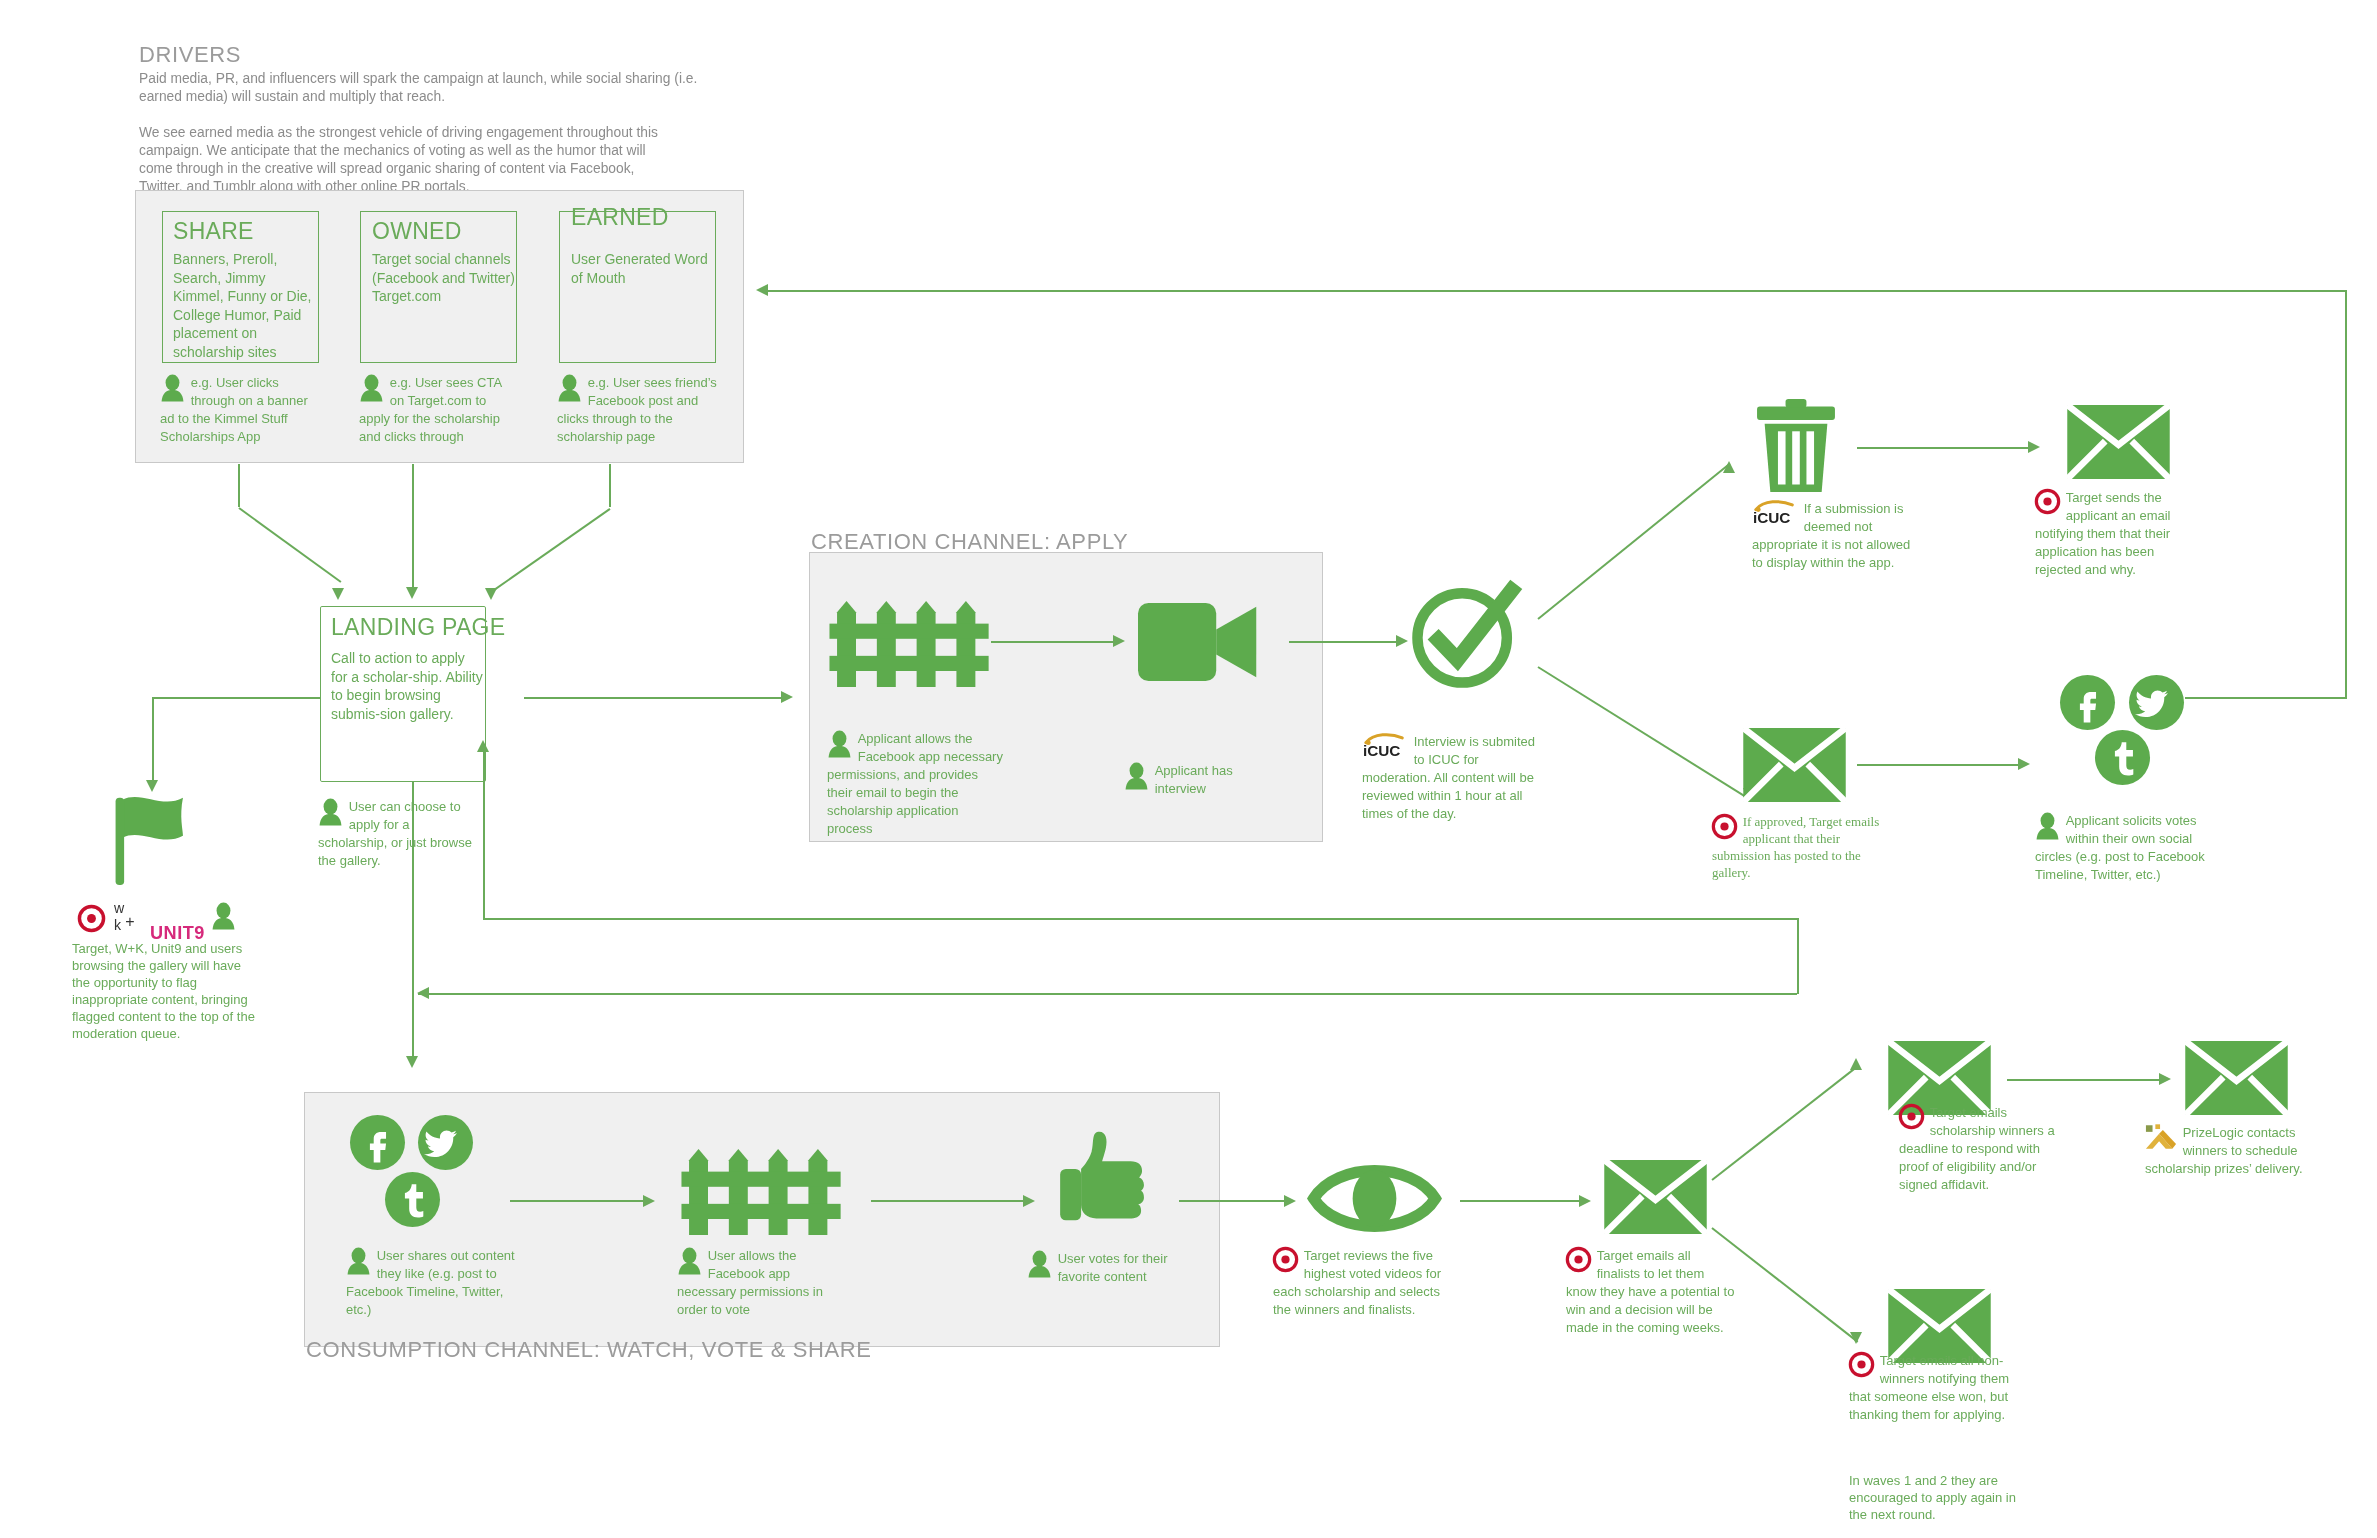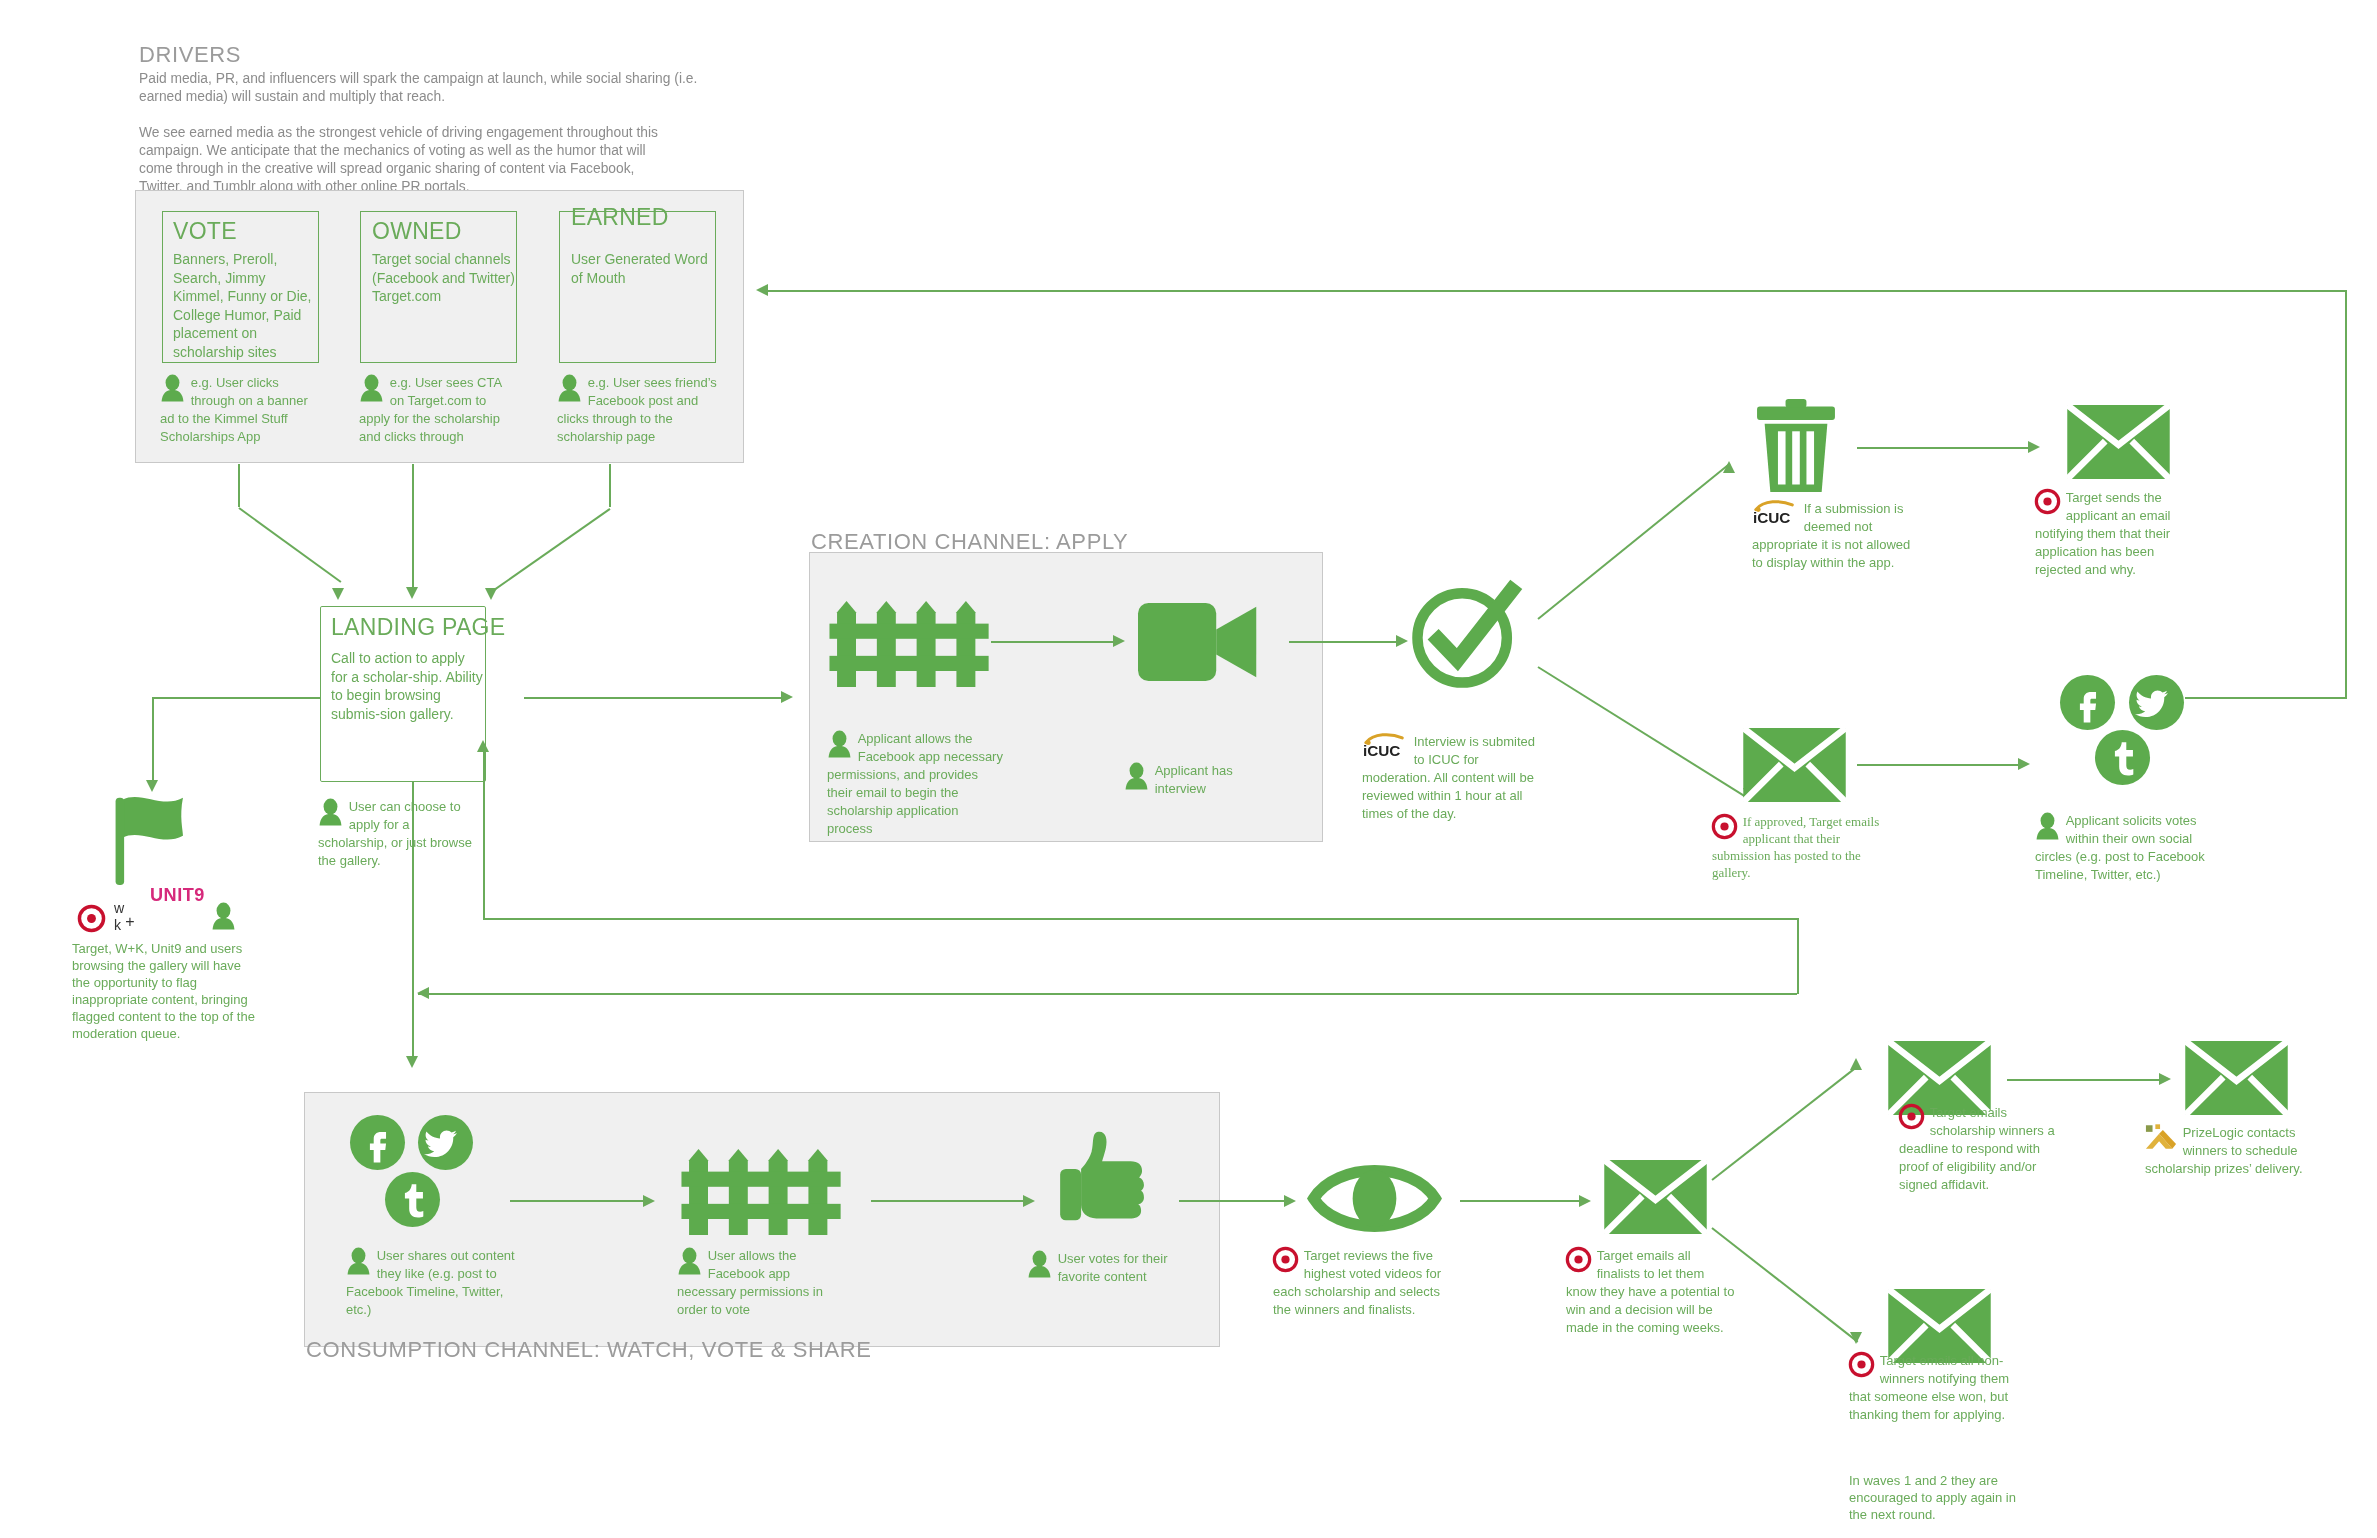--- a/index.html
+++ b/index.html
@@ -49,7 +49,7 @@
 <div class="abs panel" style="left:135px;top:190px;width:609px;height:273px;"></div>
 
 <div class="abs greenbox" style="left:162px;top:211px;width:157px;height:152px;"></div>
-<div class="abs box-title" style="left:173px;top:217px;">VOTE</div>
+<div class="abs box-title" style="left:173px;top:217px;">SHARE</div>
 <div class="abs box-body" style="left:173px;top:250px;width:143px;">Banners, Preroll, Search, Jimmy Kimmel, Funny or Die, College Humor, Paid placement on scholarship sites</div>
 <div class="capwrap" style="left:160px;top:373px;width:160px;">
   <span class="inline-ico">

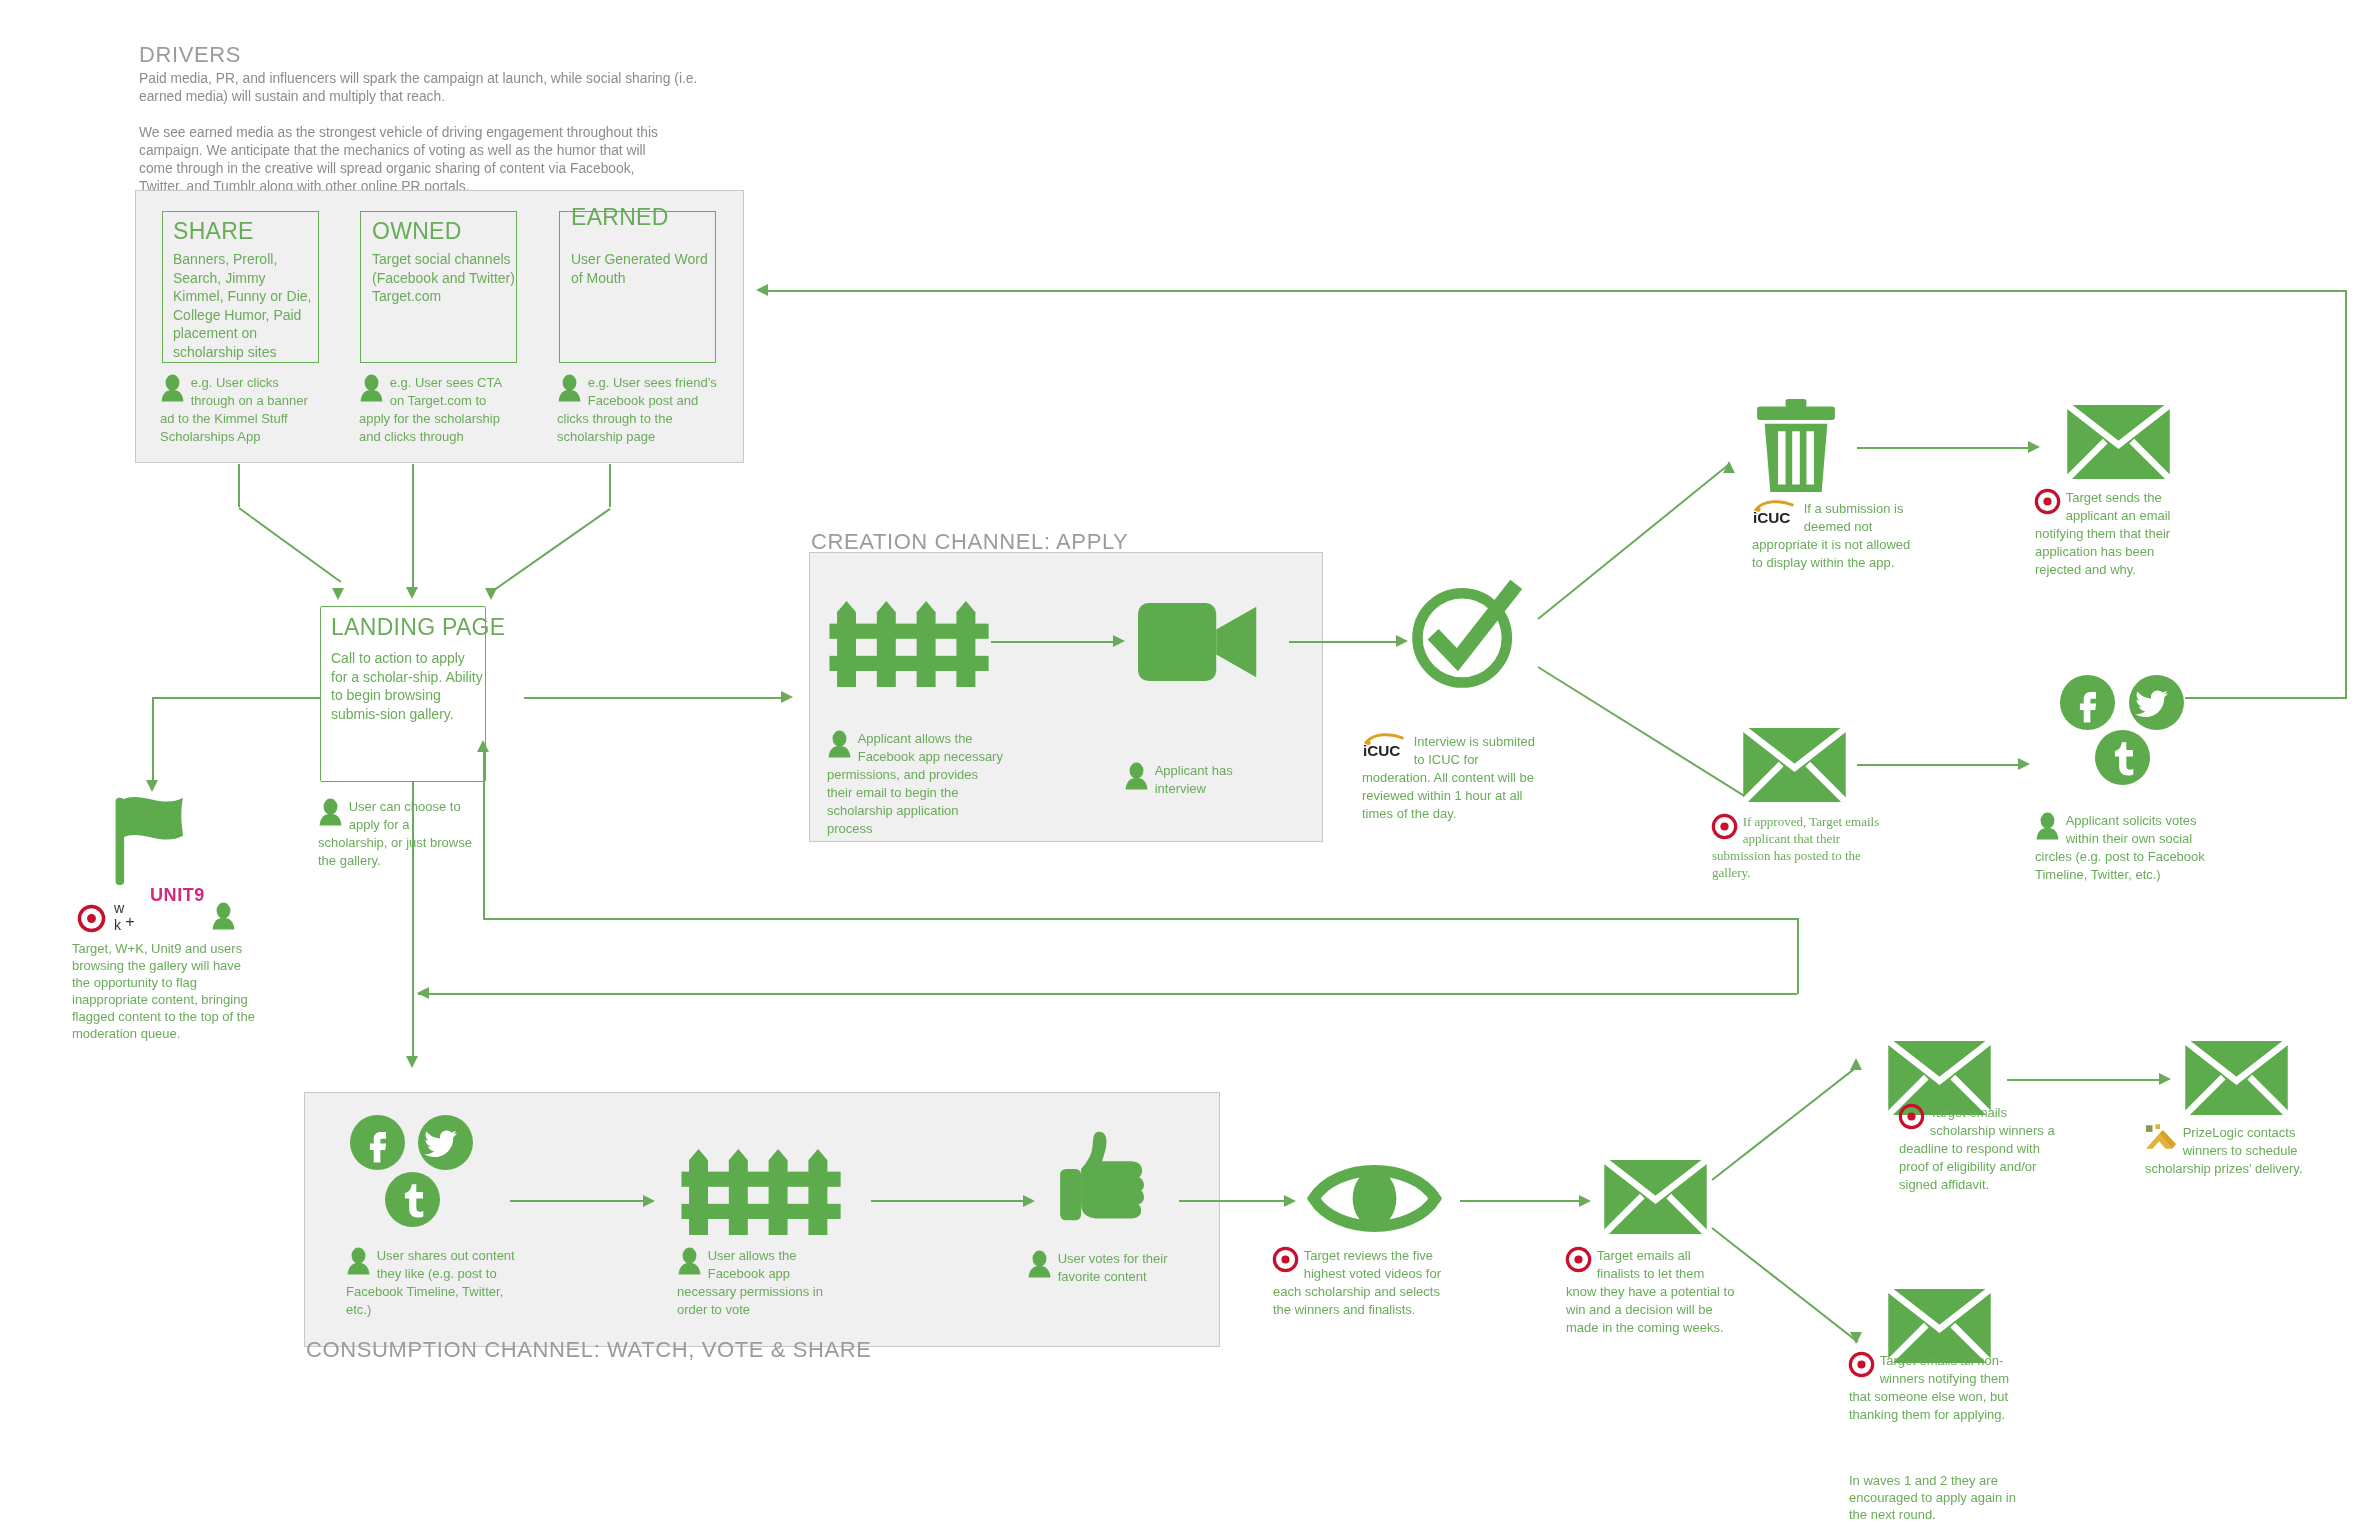--- a/index.html
+++ b/index.html
@@ -133,7 +133,7 @@
     <text x="14" y="30" font-family="Liberation Sans, sans-serif" font-size="17" fill="#333">+</text>
   </svg>
 </div>
-<div class="ico" style="left:150px;top:884px;">
+<div class="ico" style="left:150px;top:922px;">
   <svg width="63" height="23" viewBox="0 0 66 24">
     <text x="0" y="18" font-family="Liberation Sans, sans-serif" font-size="19" font-weight="bold" fill="#d6297b" letter-spacing="0.5">UNIT9</text>
   </svg>

